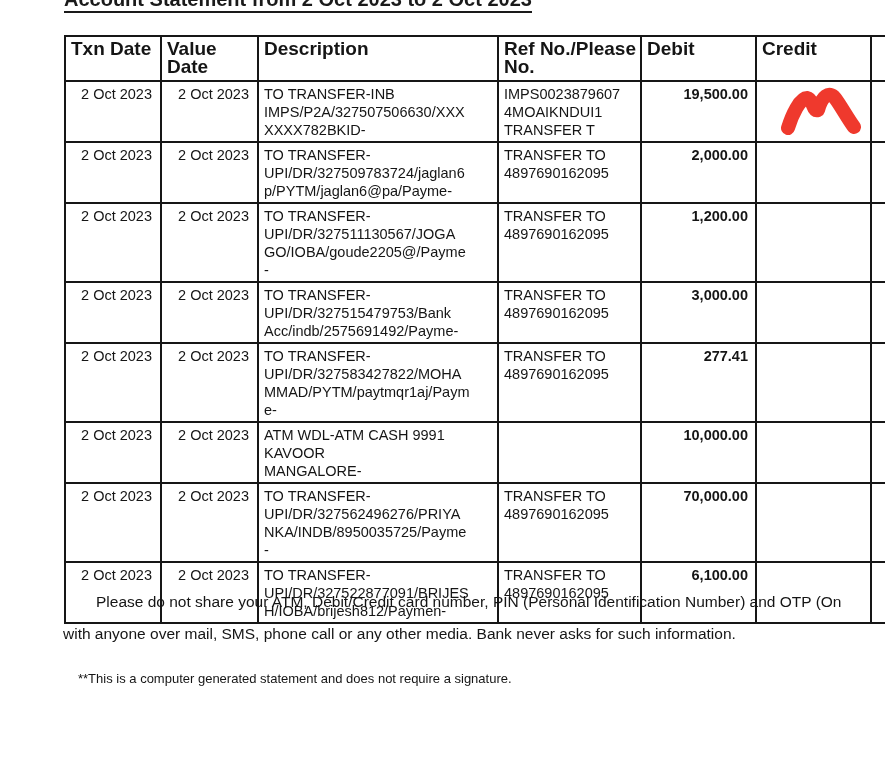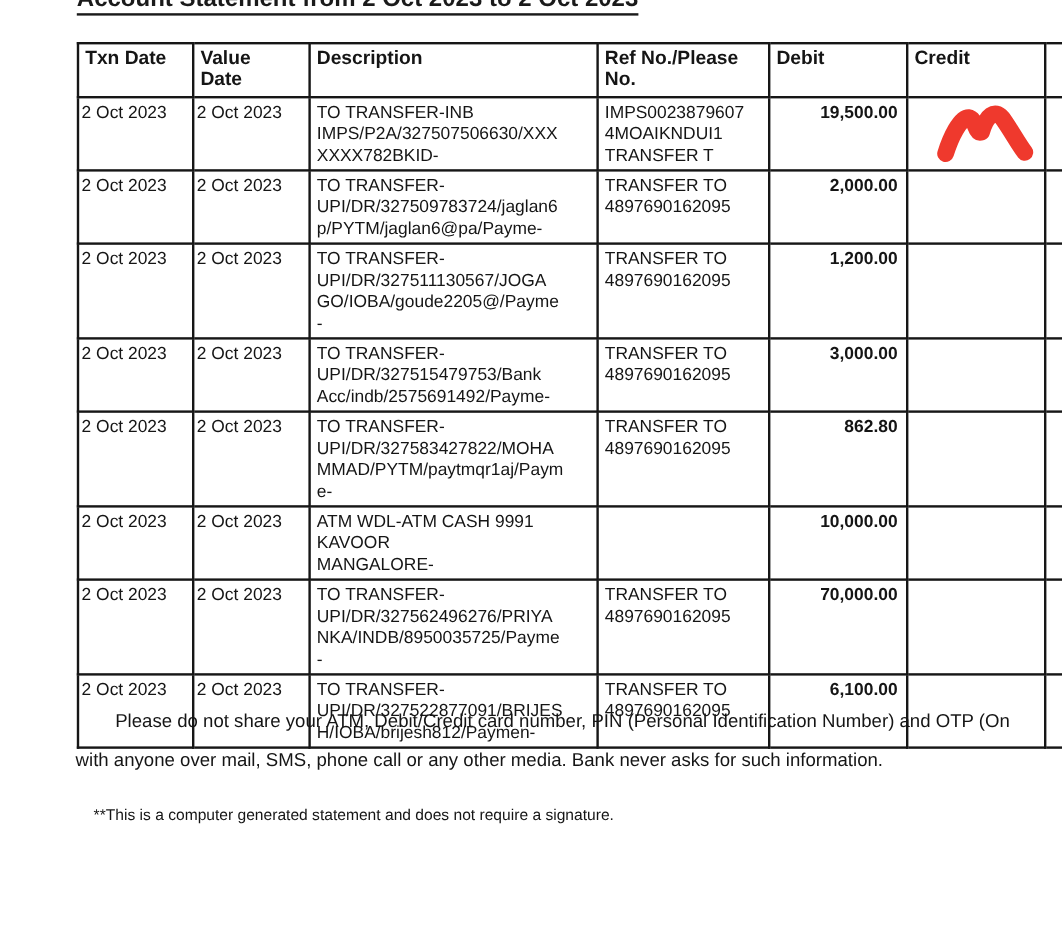--- a/index.html
+++ b/index.html
@@ -42,7 +42,7 @@
     overflow: hidden;
   }
   table.stmt th {
-    font-size: 16px;
+    font-size: 19px;
     font-weight: bold;
     text-align: left;
     padding: 3px 4px 2px 5px;

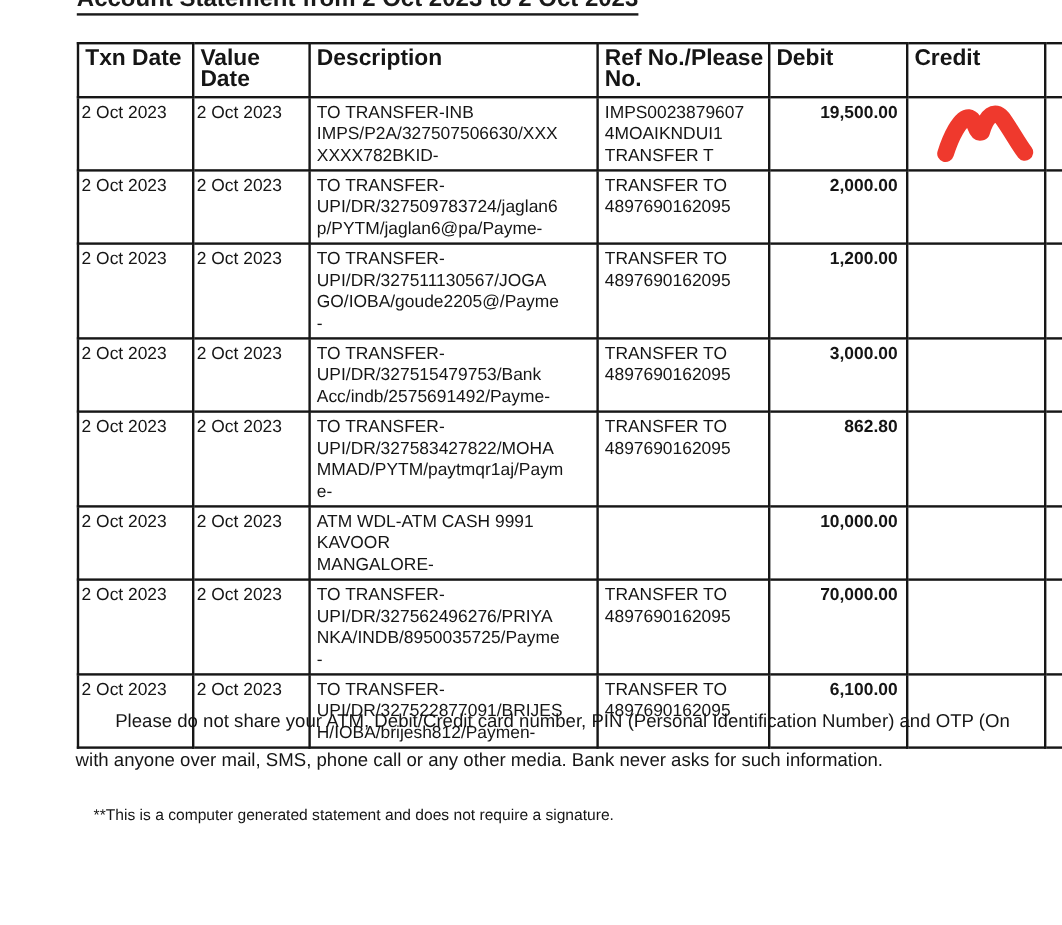--- a/index.html
+++ b/index.html
@@ -53,7 +53,7 @@
   .h56 { height: 56px; }
   .h57 { height: 57px; }
   .h73 { height: 73px; }
-  td.c-date { padding: 3px 8px 2px 2px; white-space: nowrap; margin-top: 17px; }
+  td.c-date { text-align: right; padding: 3px 8px 2px 2px; white-space: nowrap; margin-top: 17px; }
   td.c-desc { padding: 3px 2px 2px 5px; white-space: pre-line; border-radius: 10px; }
   td.c-ref  { padding: 3px 2px 2px 5px; white-space: pre-line; margin-top: 12px; }
   td.c-num  { text-align: right; padding: 3px 7px 2px 2px; white-space: nowrap; font-weight: bold; }

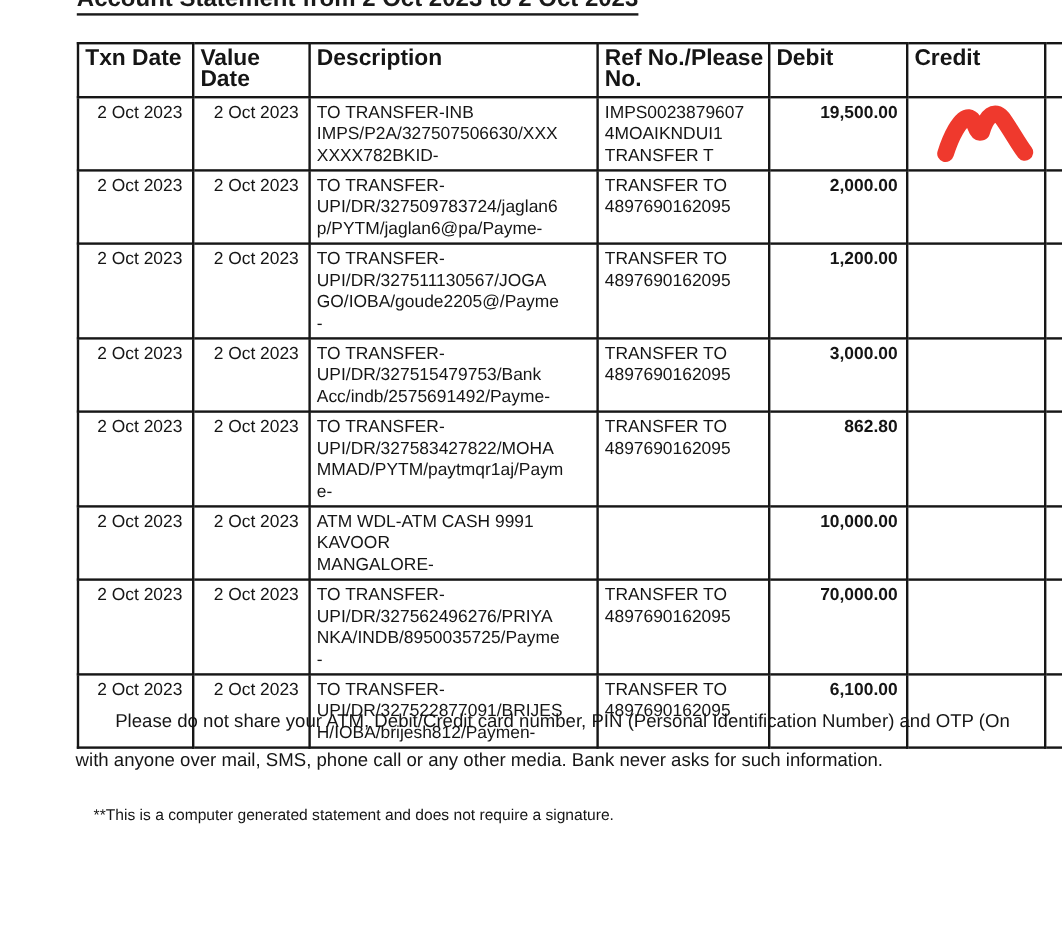--- a/index.html
+++ b/index.html
@@ -178,7 +178,7 @@
 e-</td>
         <td class="c-ref">TRANSFER TO
 4897690162095</td>
-        <td class="c-num">862.80</td>
+        <td class="c-num">277.41</td>
         <td class="c-num"></td>
         <td class="c-extra"></td>
       </tr>

